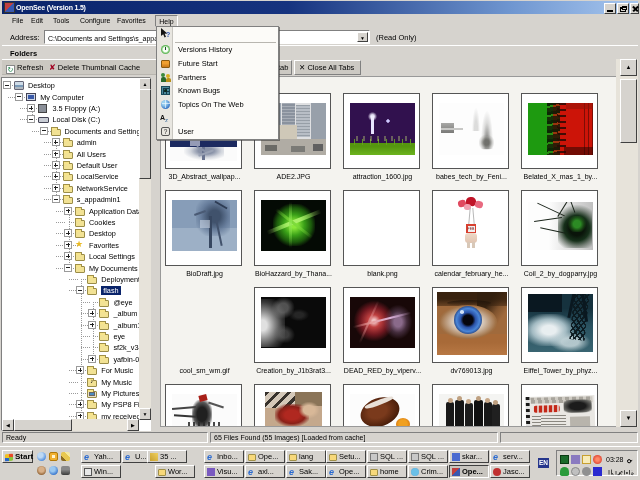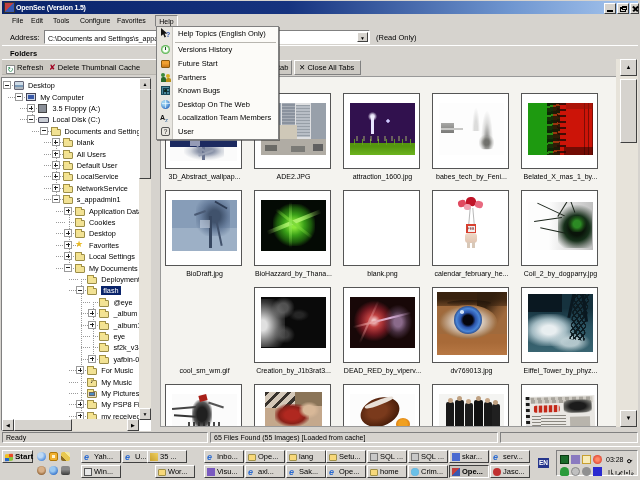--- a/index.html
+++ b/index.html
@@ -633,7 +633,6 @@
           <path d="M1 0 L1 8 L3.2 6.2 L4.6 9.4 L6 8.8 L4.6 5.8 L7.4 5.6 Z" fill="#111"></path>
           <text x="6" y="9" font-size="7" font-weight="bold" fill="#2a52b0">?</text>
         </svg></span>
-<div class="mi" style="top:0px;">Help Topics (English Only)</div>
 <div class="msep" style="top:14.5px;"></div>
 <span class="mic" style="top:17px;">
         <span style="position:absolute;left:1px;top:1px;width:9px;height:9px;background:radial-gradient(circle,#f8fff8 0 35%,#6ac060 60%,#2a7a34 100%);border-radius:50%;"></span>

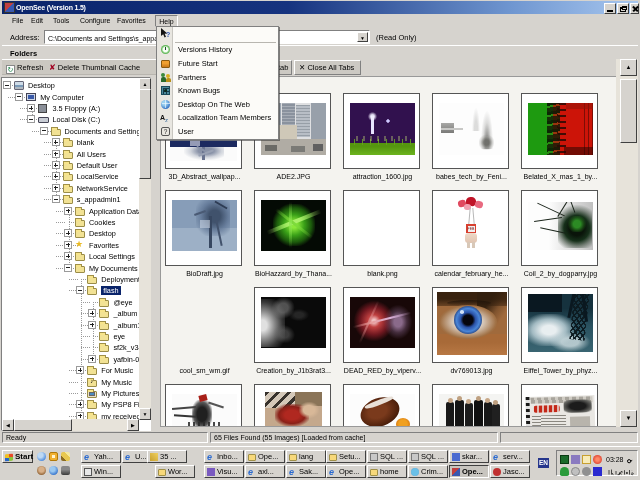--- a/index.html
+++ b/index.html
@@ -661,7 +661,7 @@
         <span style="position:absolute;left:1.5px;top:4.5px;width:8px;height:1px;background:rgba(240,248,255,.65);"></span>
         <span style="position:absolute;left:4.8px;top:1.5px;width:1px;height:8px;background:rgba(240,248,255,.65);"></span>
       </span>
-<div class="mi" style="top:70.5px;">Desktop On The Web</div>
+<div class="mi" style="top:70.5px;">Topics On The Web</div>
 <span class="mic" style="top:85px;">
         <span style="position:absolute;left:0;top:0;font-size:7px;font-weight:bold;color:#111;">A</span>
         <span style="position:absolute;left:5px;top:3px;font-size:6px;color:#3a6a9a;">z</span>

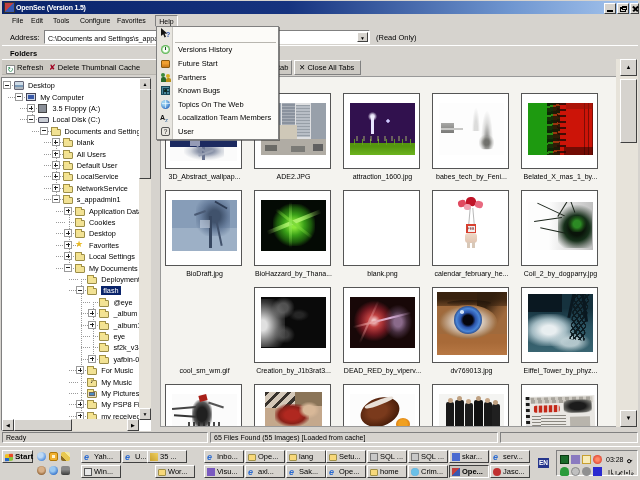--- a/index.html
+++ b/index.html
@@ -666,7 +666,6 @@
         <span style="position:absolute;left:0;top:0;font-size:7px;font-weight:bold;color:#111;">A</span>
         <span style="position:absolute;left:5px;top:3px;font-size:6px;color:#3a6a9a;">z</span>
       </span>
-<div class="mi" style="top:84px;">Localization Team Members</div>
 <span class="mic" style="top:99px;">
         <span style="position:absolute;left:1px;top:1px;width:9px;height:9px;border:1px solid #555;border-radius:2px;font-size:6.5px;line-height:8px;text-align:center;color:#222;">?</span>
       </span>

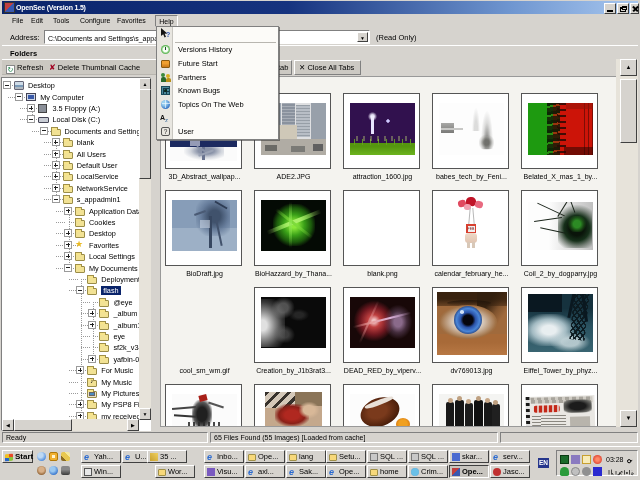--- a/index.html
+++ b/index.html
@@ -175,7 +175,7 @@
           <span class="v"></span>
         </span>
 <span class="fo" style="left:60.8px;top:62.2px;"></span>
-<span class="tl" style="left:74.8px;top:60.2px;">blank</span>
+<span class="tl" style="left:74.8px;top:60.2px;">admin</span>
 <i class="hln" style="left:54.3px;top:75.6px;width:9px;"></i>
 <i class="hln" style="left:42.1px;top:75.6px;width:9.7px;"></i>
 <span class="eb" style="left:49.8px;top:71.6px;">

